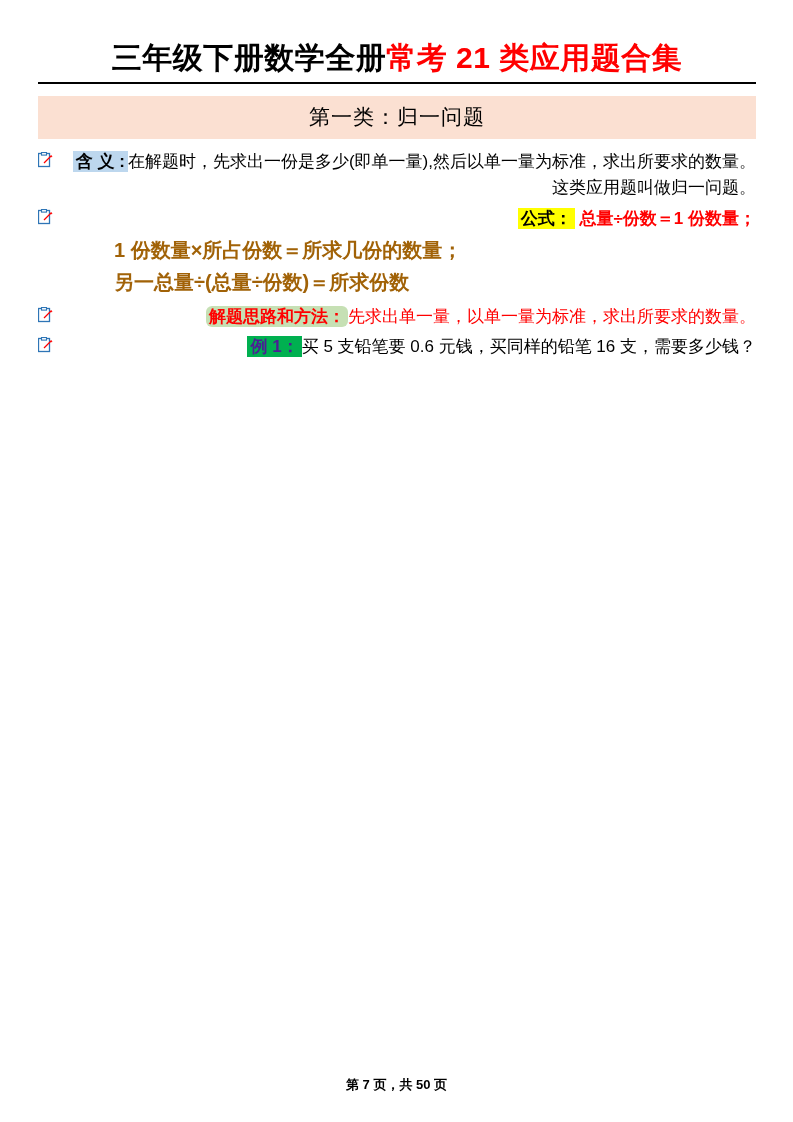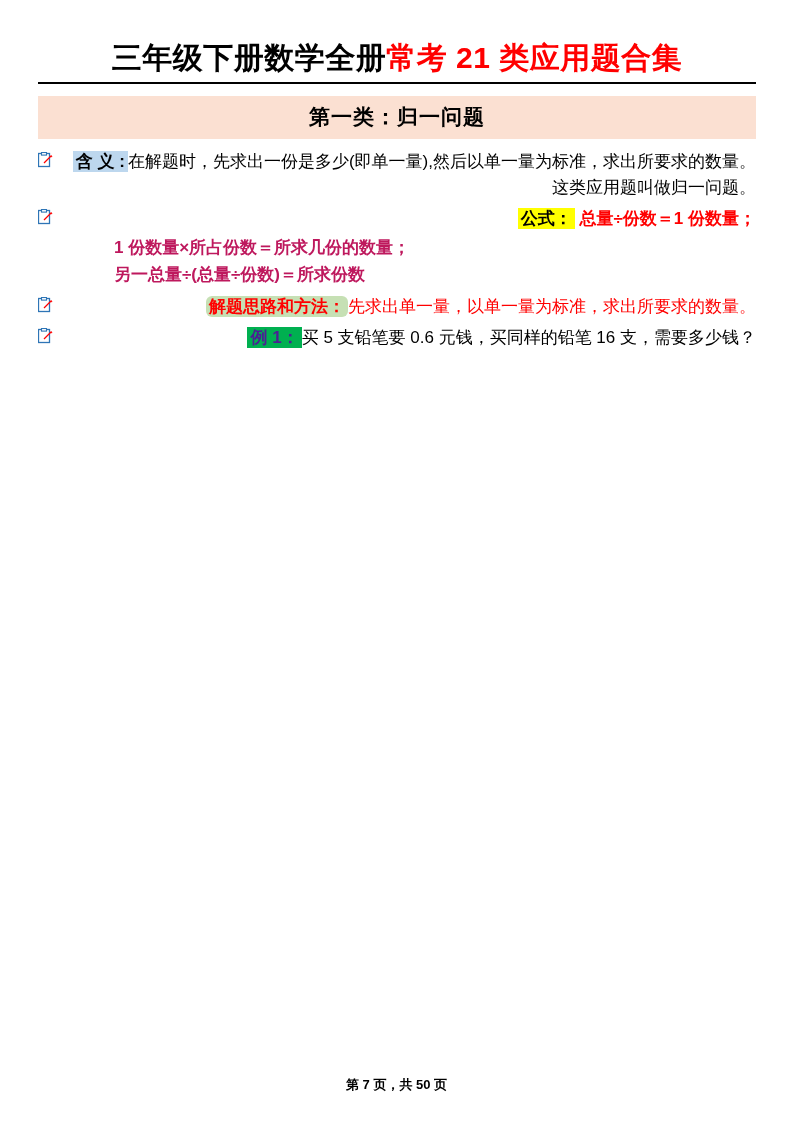--- a/index.html
+++ b/index.html
@@ -46,7 +46,7 @@
     background: #fbe0d2;
     text-align: center;
     font-size: 21px;
-    font-weight: bold;
+    font-weight: normal;
     padding: 7px 0 8px 0;
     letter-spacing: 1px;
     margin-bottom: 10px;

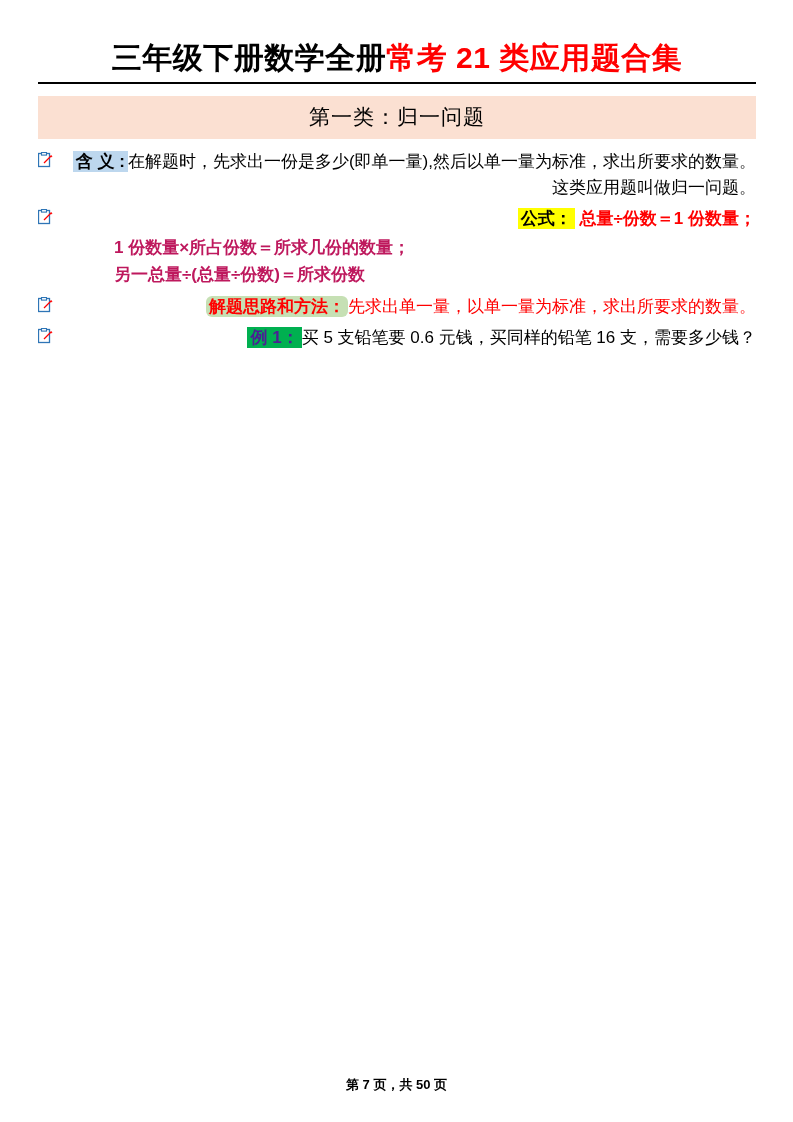--- a/index.html
+++ b/index.html
@@ -88,9 +88,9 @@
 
   .formula-line {
     padding-left: 22px;
-    font-size: 17px;
+    font-size: 20px;
     line-height: 1.6;
-    color: #be185d;
+    color: #a16207;
     font-weight: bold;
   }
   .formula-indent { padding-left: 76px; }

